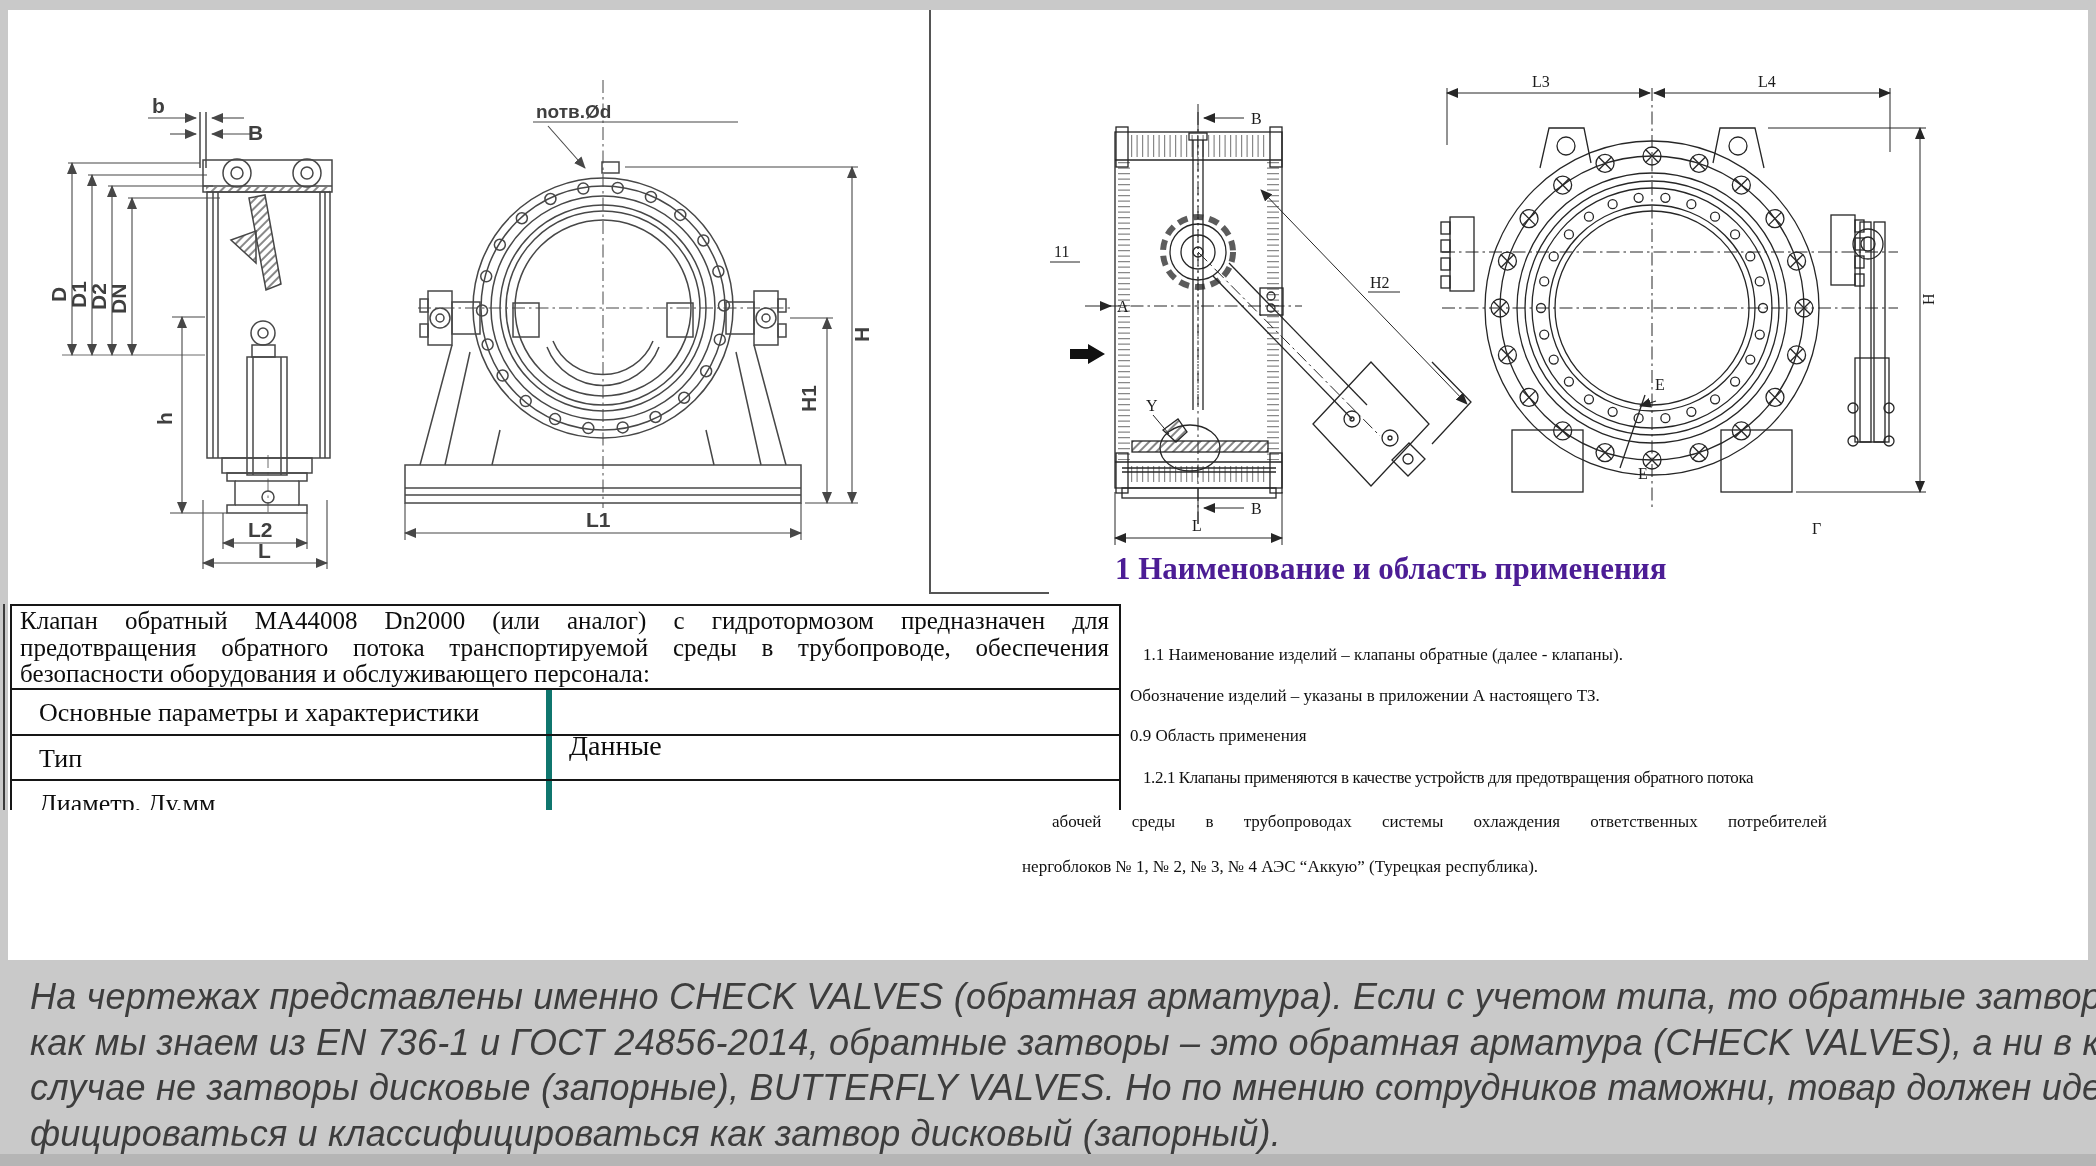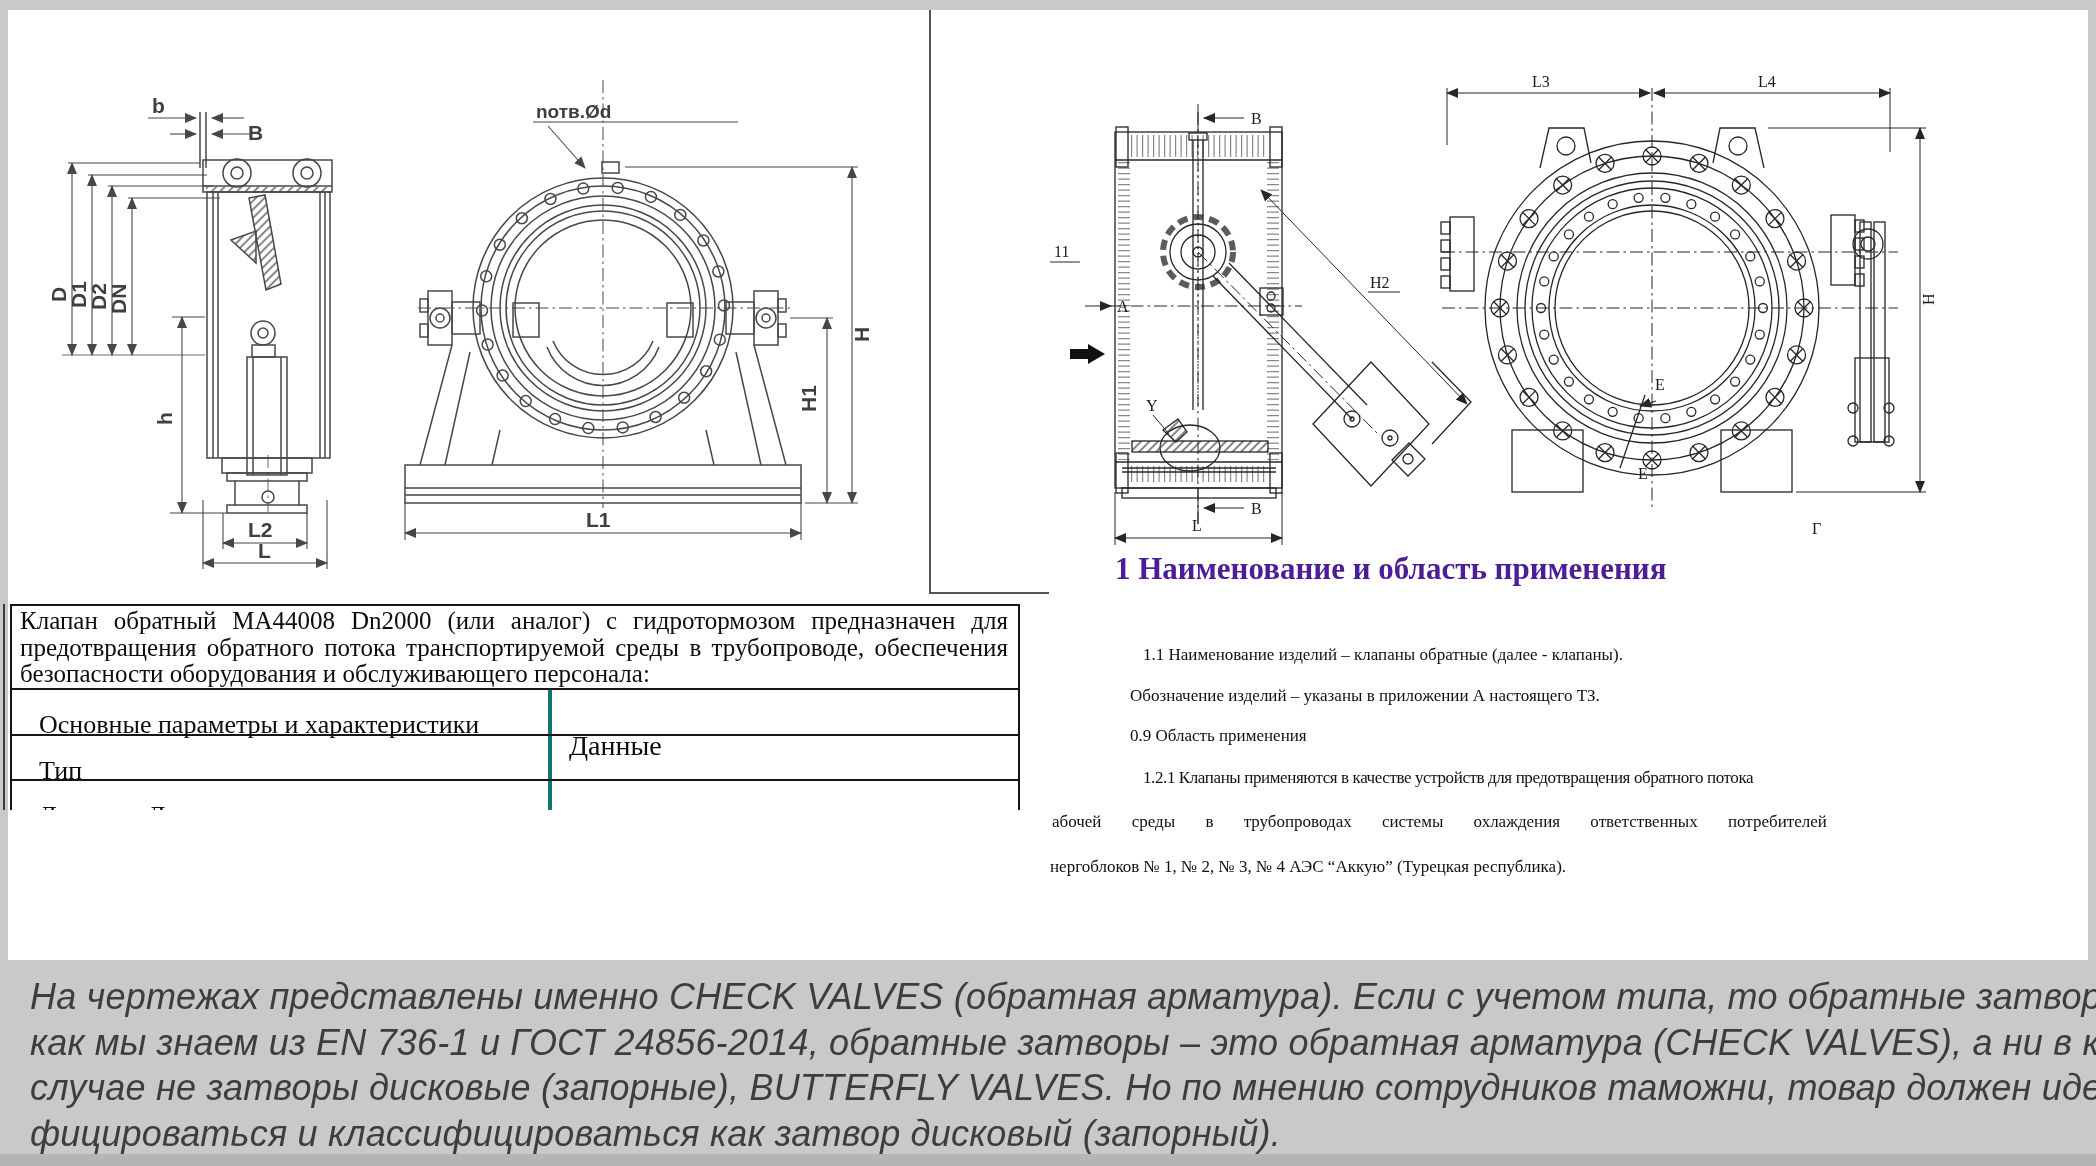--- a/index.html
+++ b/index.html
@@ -22,7 +22,7 @@
   .vdiv{position:absolute;left:929px;top:10px;width:2px;height:583px;background:#555;}
   .hjog{position:absolute;left:929px;top:592px;width:120px;height:2px;background:#555;}
   
-  .tablebox{position:absolute;left:10px;top:604px;width:1010px;height:206px;background:#fff;
+  .tablebox{position:absolute;left:10px;top:604px;width:1111px;height:206px;background:#fff;
             border:2px solid #161616;border-bottom:none;box-sizing:border-box;overflow:hidden;color:#0d0d0d;}
   .tbl-extra-line{position:absolute;left:3px;top:604px;width:2px;height:206px;background:#3a3a3a;}
   .intro{padding:2px 10px 0 8px;font-size:25px;line-height:26.5px;}

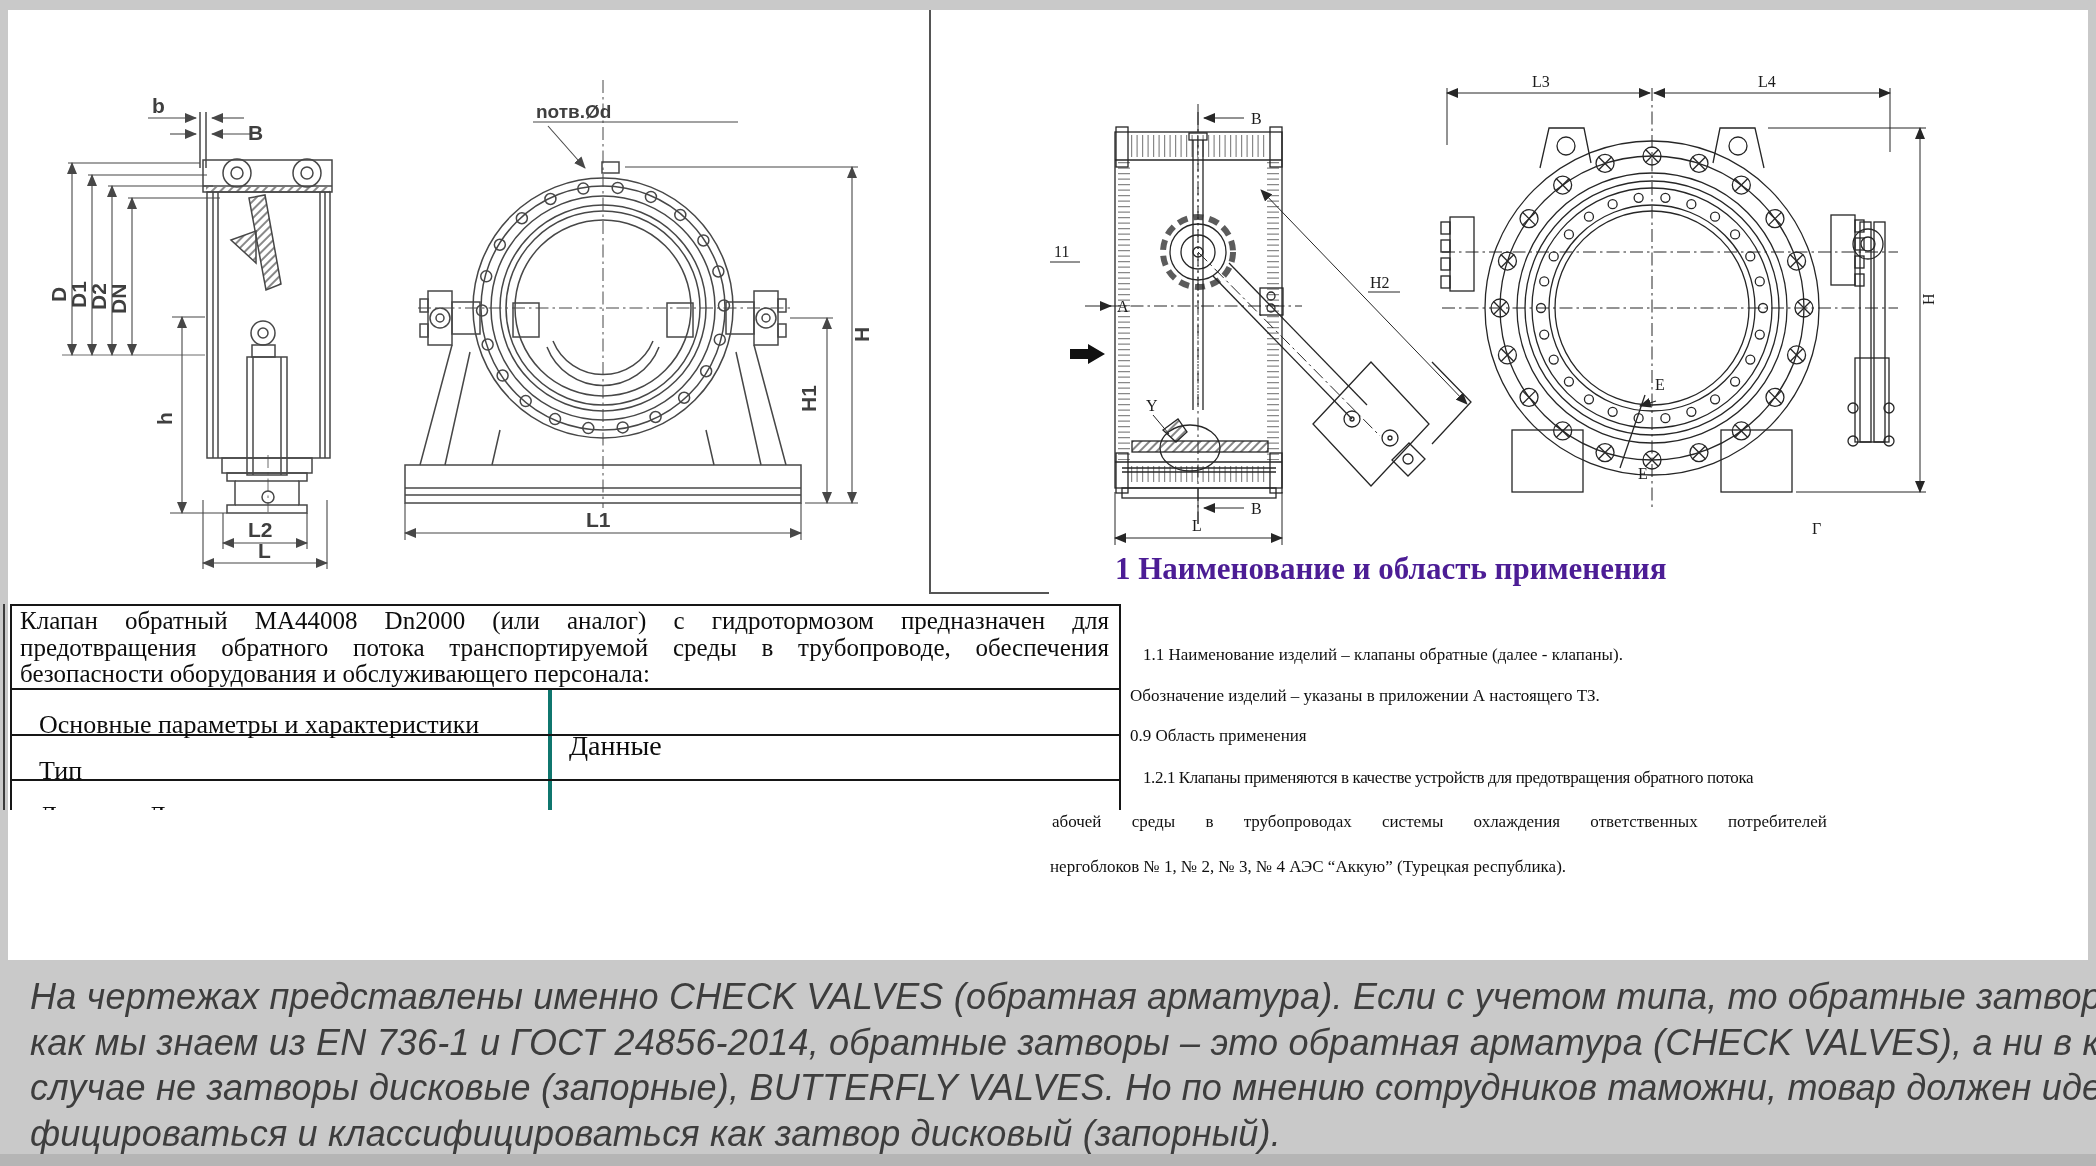--- a/index.html
+++ b/index.html
@@ -31,7 +31,7 @@
   .row{display:flex;border-bottom:2px solid #161616;height:44px;box-sizing:content-box;}
   .row.r1{height:43px;}
   .row.cut{border-bottom:none;height:60px;}
-  .c1{width:540px;border-right:4px solid #0f766e;padding:20px 0 0 27px;box-sizing:border-box;font-size:26px;}
+  .c1{width:540px;border-right:6px solid #0f766e;padding:8px 0 0 27px;box-sizing:border-box;font-size:26px;}
   .c2{flex:1;padding:8px 0 0 17px;font-size:28px;margin-top:32px;}
   
   .rh{position:absolute;left:1115px;top:551px;font-weight:bold;font-size:31px;color:#4c1d95;white-space:nowrap;}

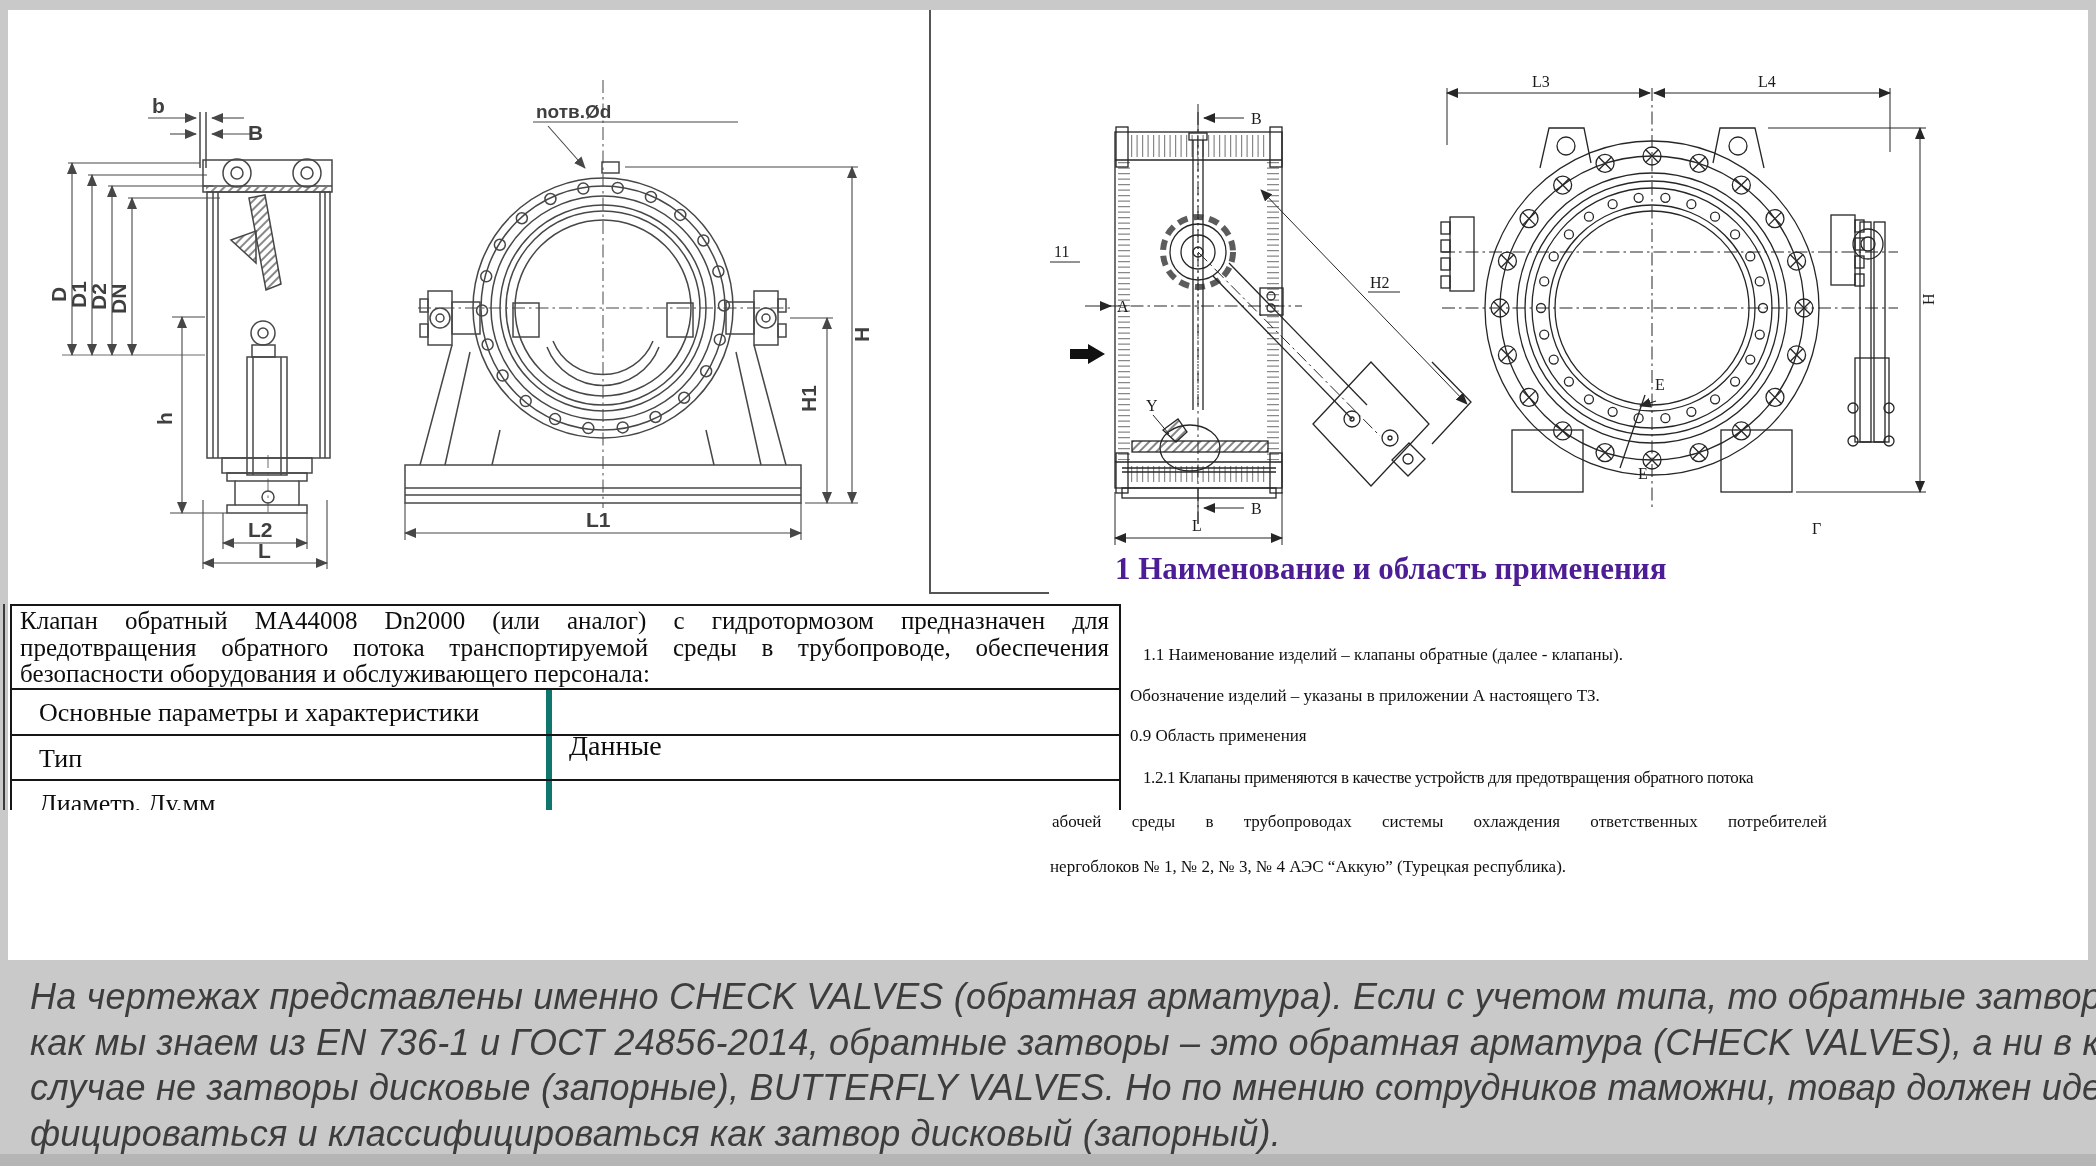--- a/index.html
+++ b/index.html
@@ -41,7 +41,7 @@
   .p3{left:1130px;top:726px;}
   .p4{left:1143px;top:768px;letter-spacing:-0.4px;}
   .p5{left:1052px;top:812px;word-spacing:26px;}
-  .p6{left:1050px;top:857px;text-align:center;}
+  .p6{left:1022px;top:857px;text-align:center;}
   
   .banner{position:absolute;left:0;top:960px;width:2096px;height:206px;background:#c9c9c9;
           border-bottom:12px solid #b5b5b5;box-sizing:border-box;}

